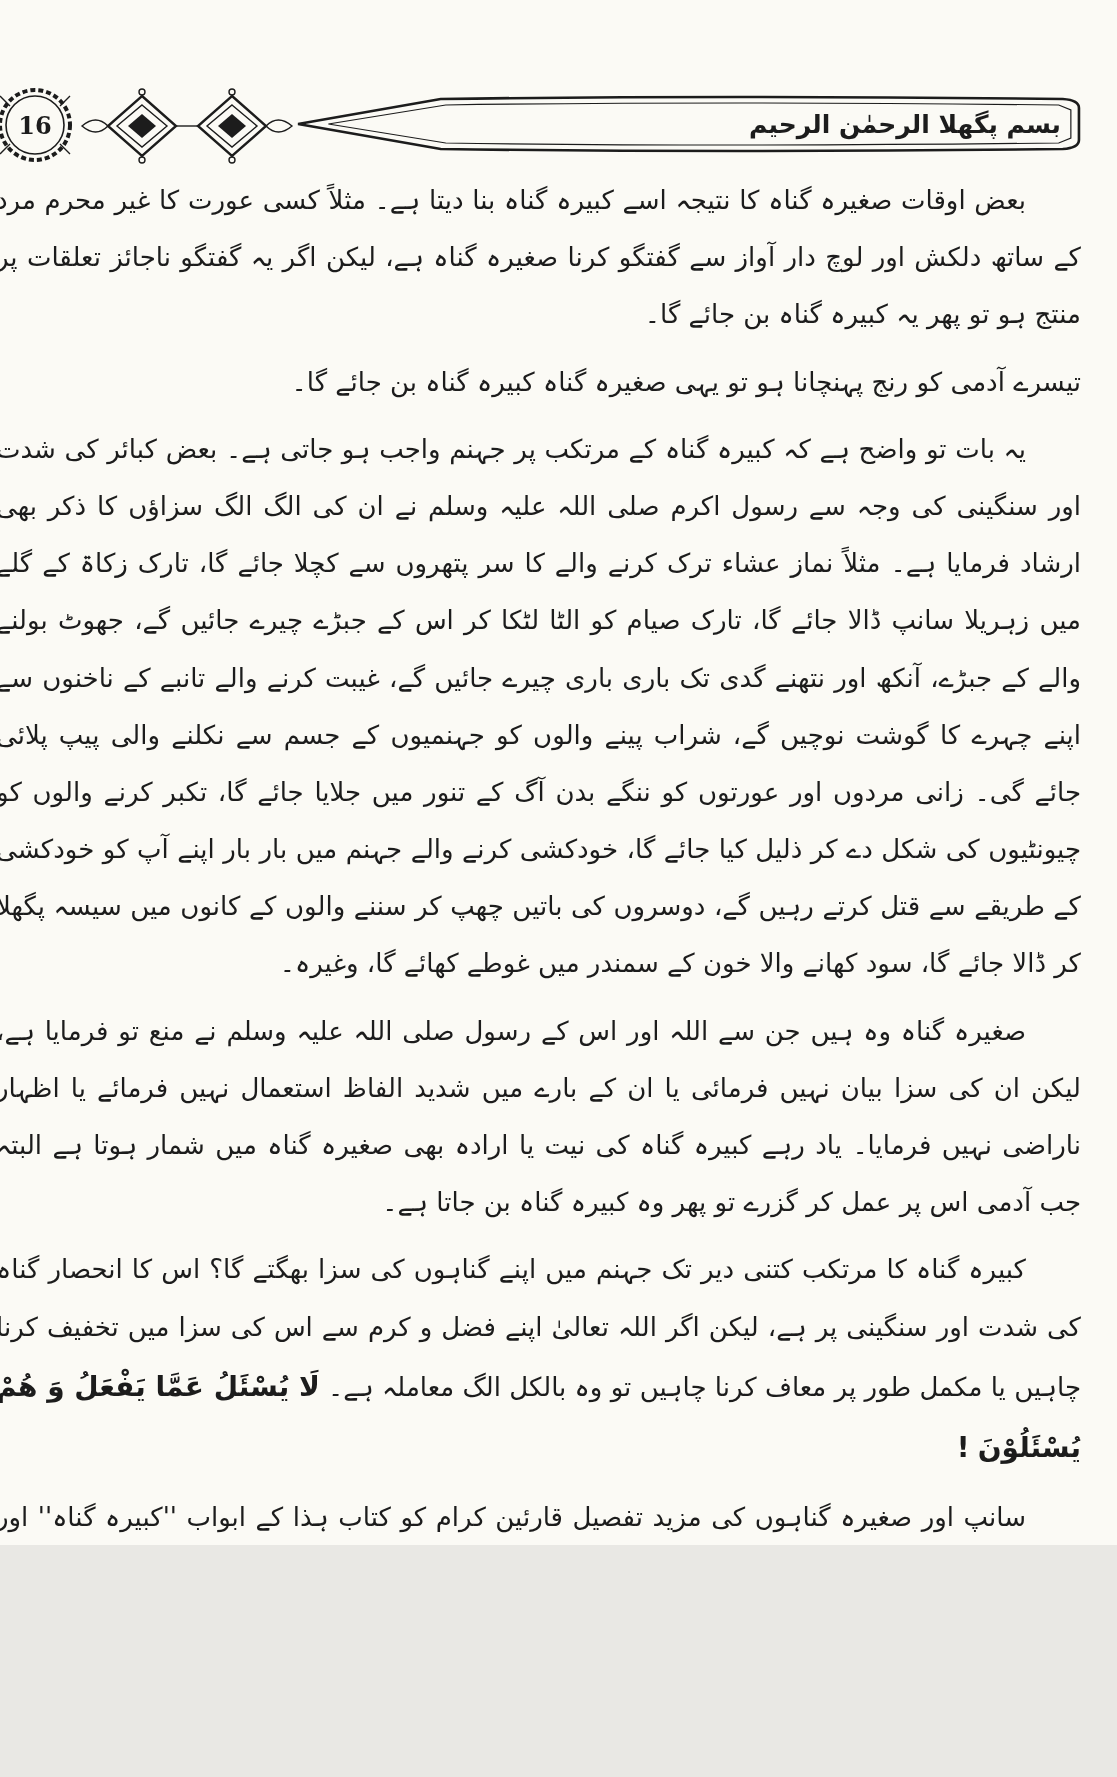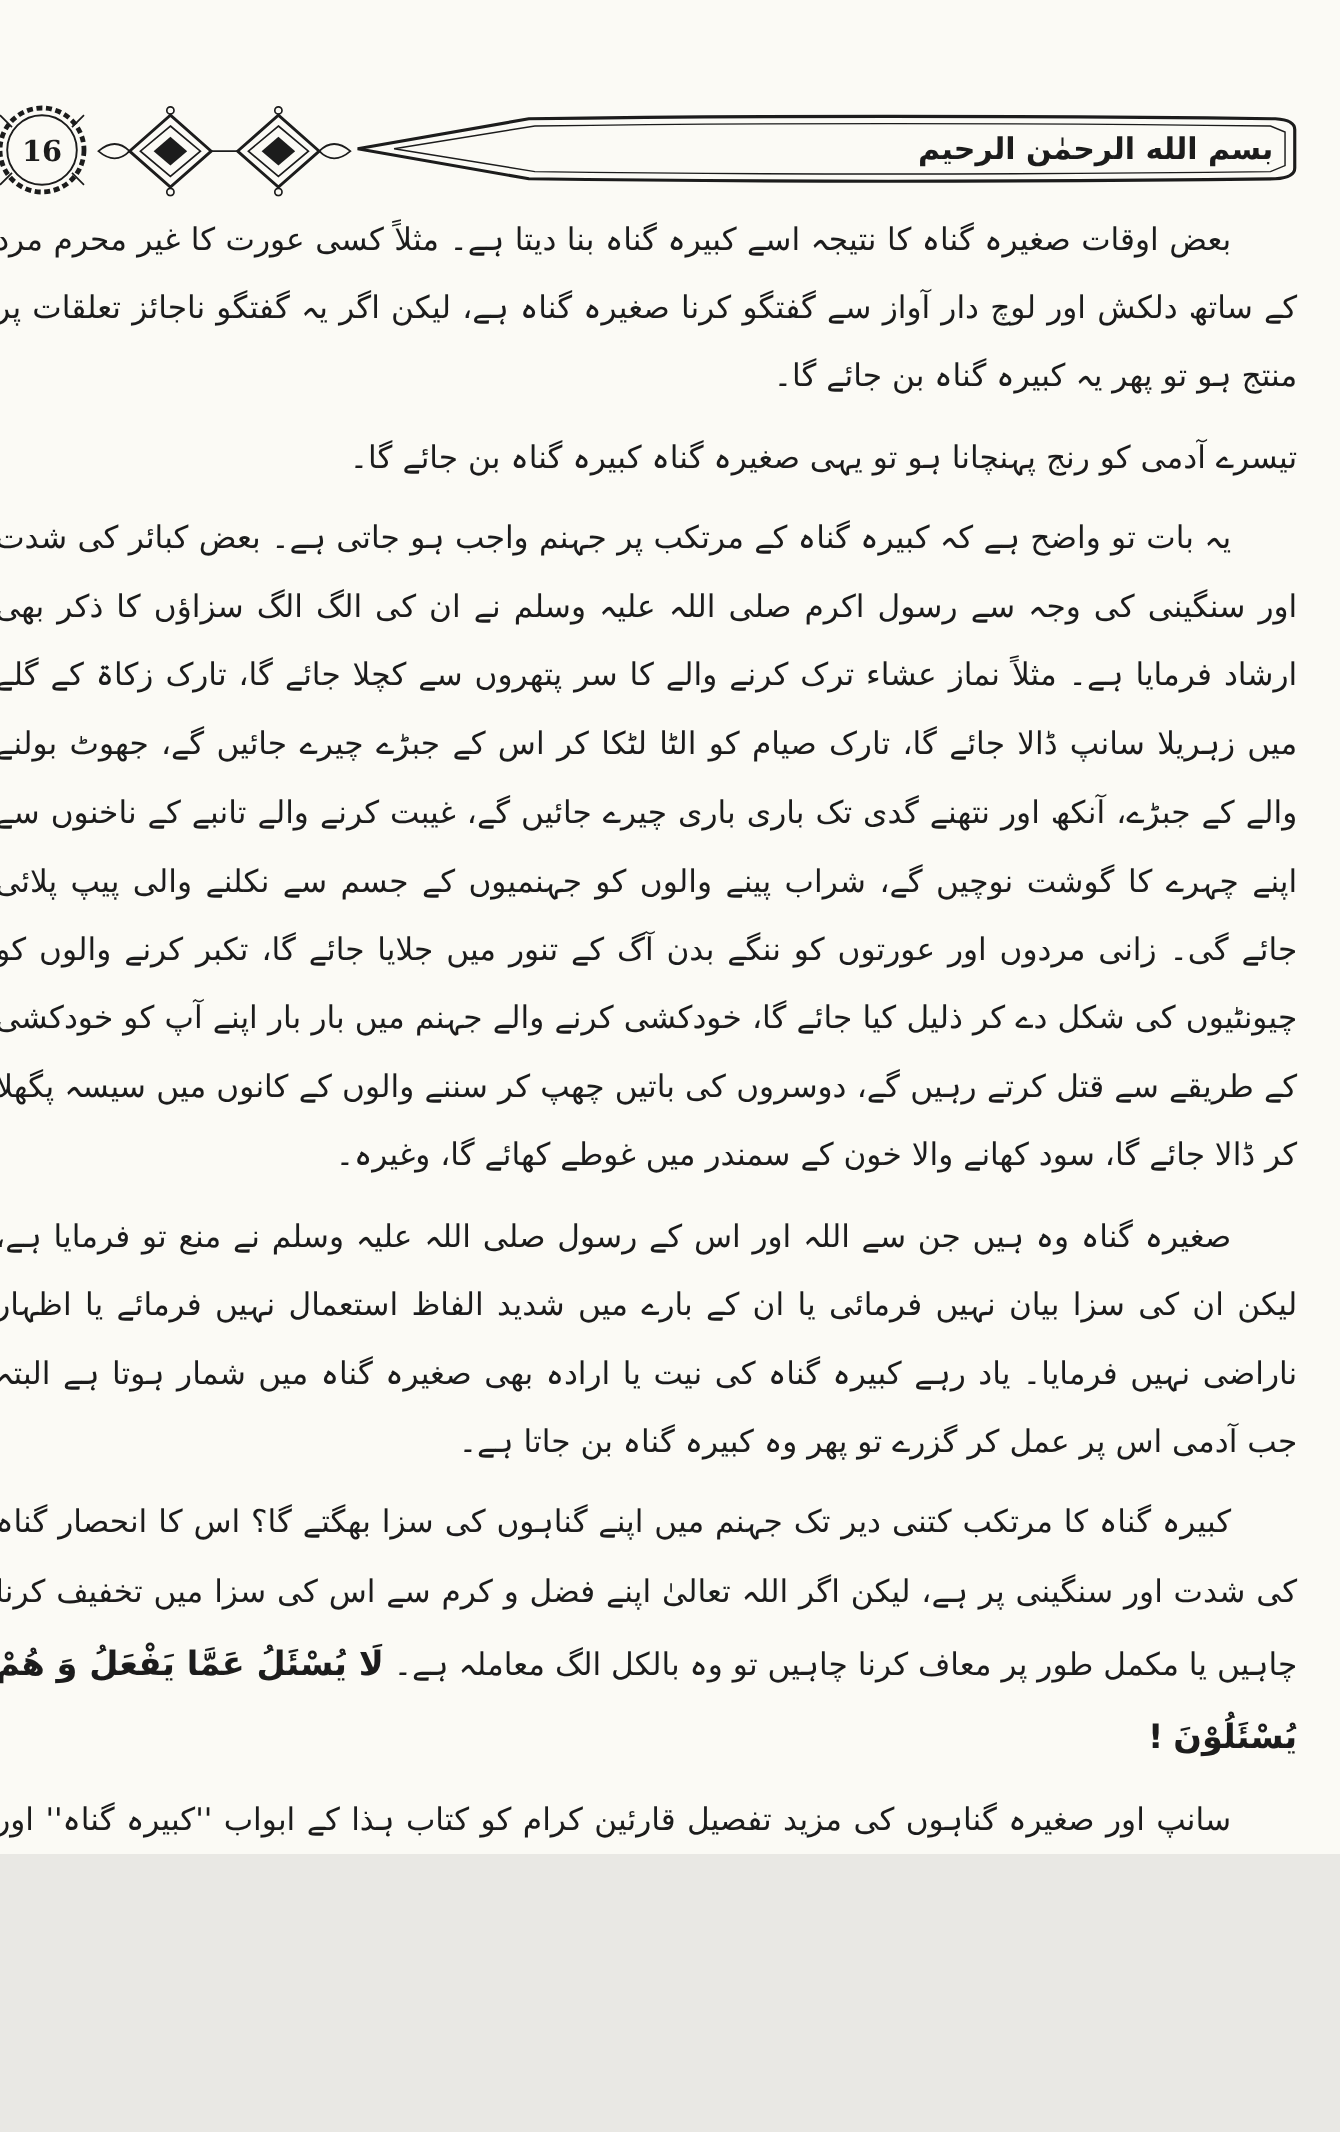--- a/index.html
+++ b/index.html
@@ -97,7 +97,7 @@
         <path class="ln" d="M4,30 L145,5 Q430,1 760,5 Q776,6 776,14 L776,46 Q776,54 760,55 Q430,59 145,55 Z" stroke-width="2.6"></path>
         <path class="ln" d="M34,30 L150,11 Q430,7 756,11 L768,16 L768,44 L756,49 Q430,53 150,49 Z" stroke-width="1.2"></path>
       </svg>
-      <span class="bismillah">بسم الله الرحمٰن الرحيم</span>
+      <span class="bismillah">بسم پگھلا الرحمٰن الرحيم</span>
     </div>
 
   </header>

